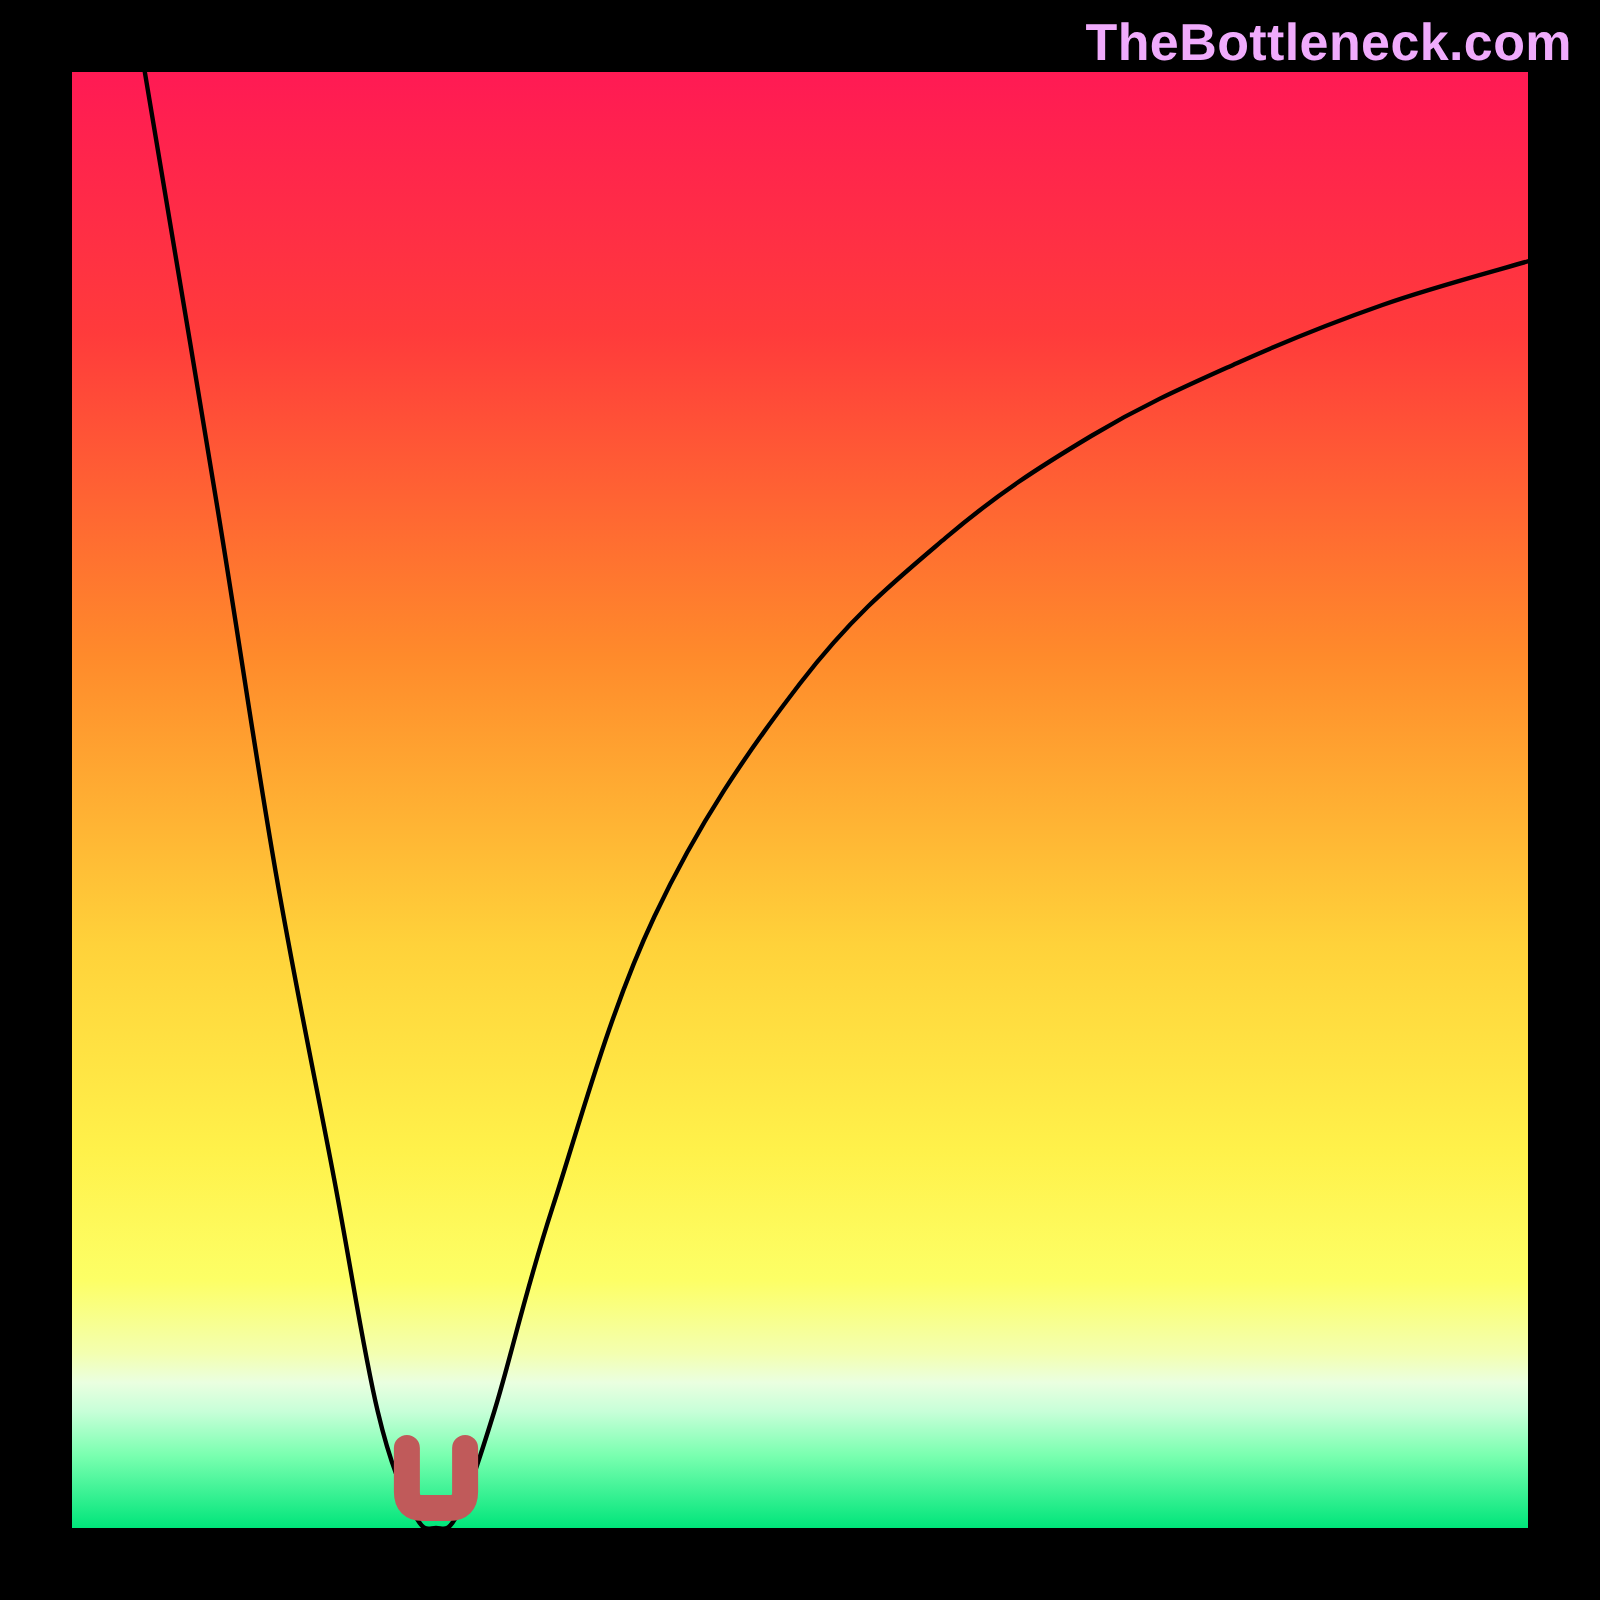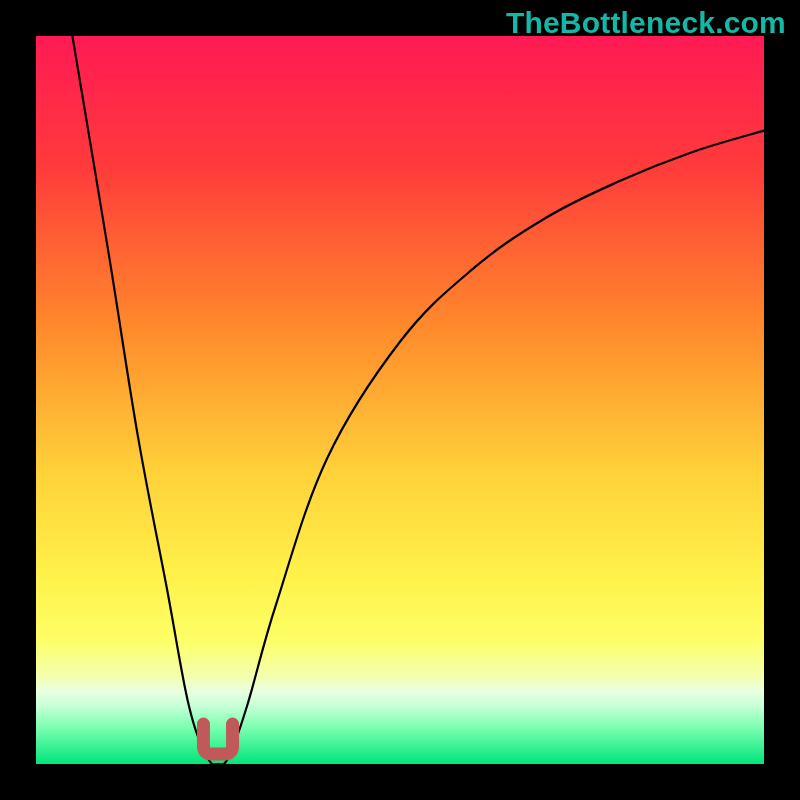--- a/index.html
+++ b/index.html
@@ -45,9 +45,9 @@
     top: 6px;
     right: 14px;
     font-family: Arial, Helvetica, sans-serif;
-    font-size: 30px;
+    font-size: 26px;
     font-weight: 600;
-    color: #14b8a6;
+    color: #f0abfc;
     letter-spacing: 0.2px;
     user-select: none;
   }

